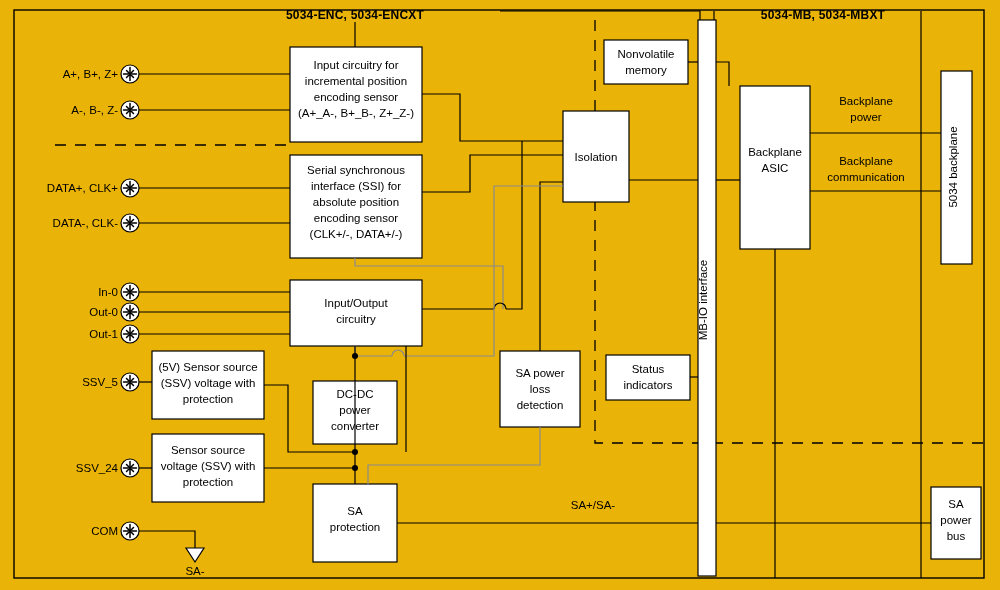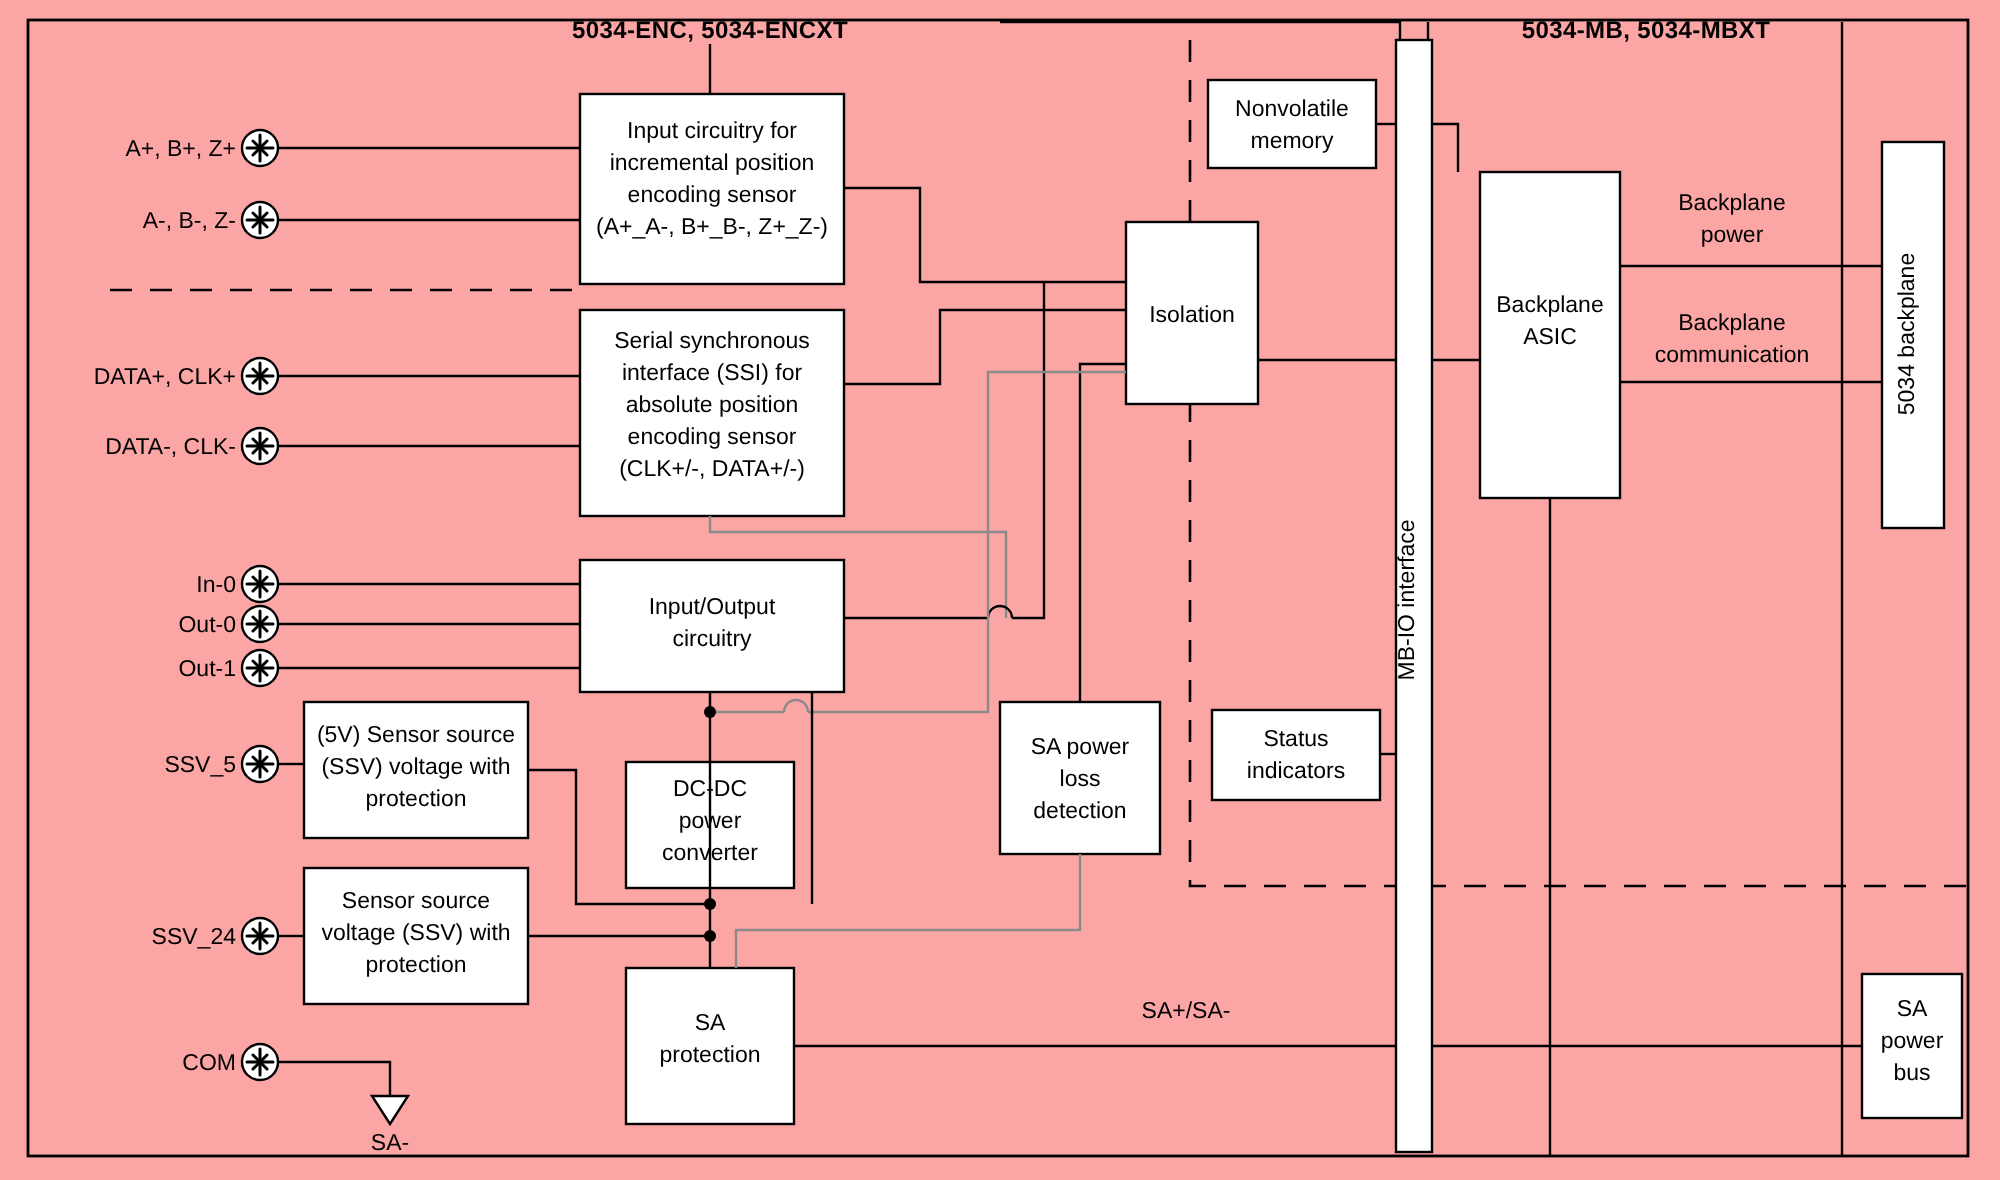--- a/index.html
+++ b/index.html
@@ -6,7 +6,7 @@
   #root{
     position:relative;
     width:1000px;height:590px;
-    background:#fca5a5;
+    background:#eab308;
     font-family:"Liberation Sans", sans-serif;
   }
   svg#diagram{position:absolute;left:0;top:0;width:1000px;height:590px;}

